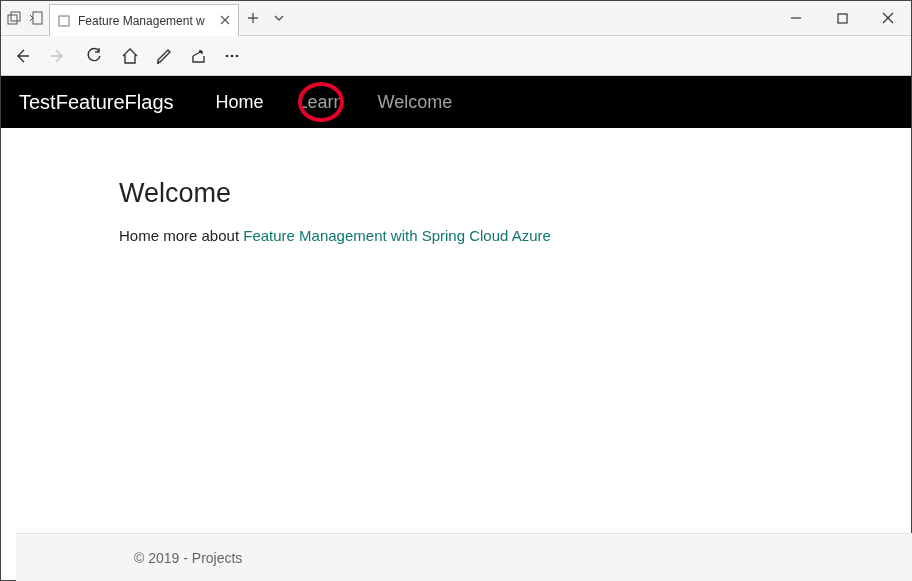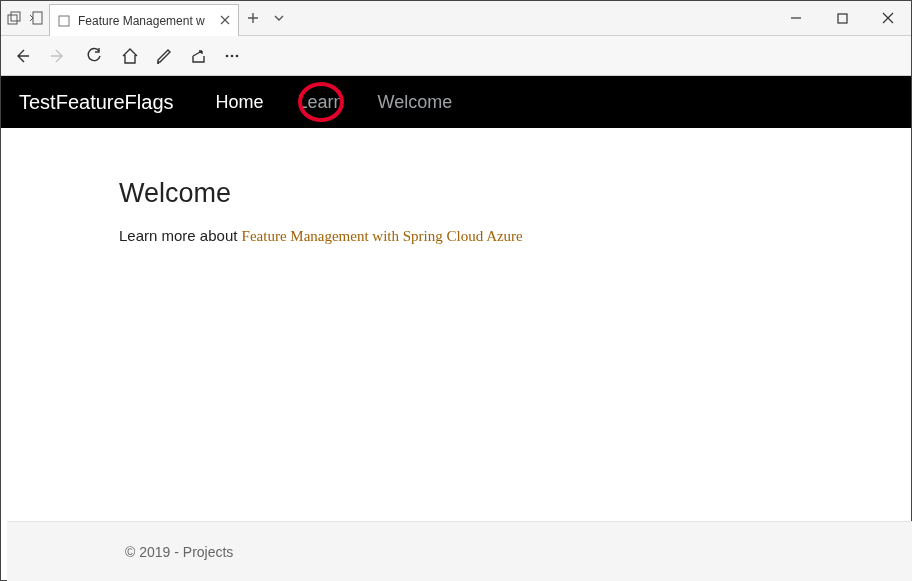--- a/index.html
+++ b/index.html
@@ -257,7 +257,7 @@
 <div class="content">
   <h1 class="welcome">Welcome</h1>
   <p class="lead">
-    <span>Learn more about </span><a href="#">Feature Management with Spring Cloud Azure</a>
+    <span>Home more about </span><a href="#">Feature Management with Spring Cloud Azure</a>
   </p>
 </div>
 

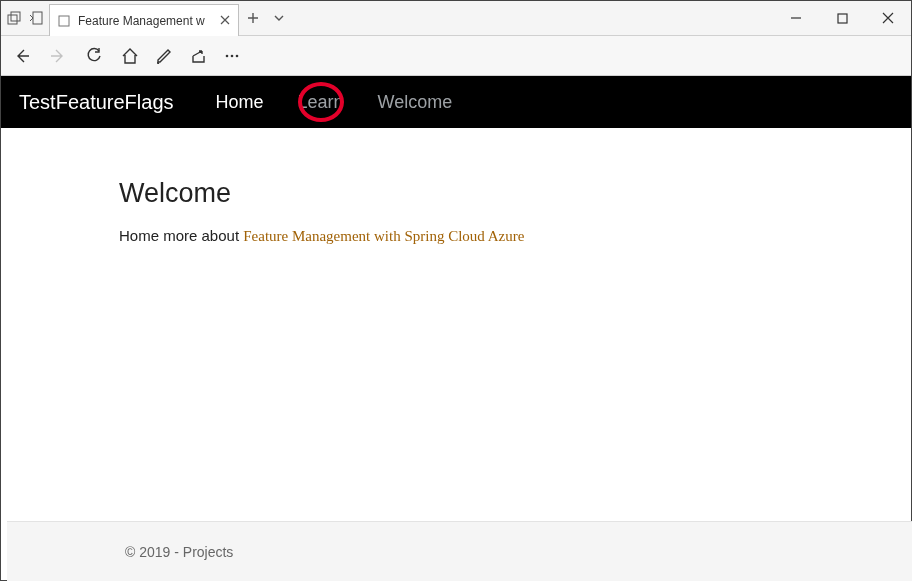--- a/index.html
+++ b/index.html
@@ -136,7 +136,7 @@
       margin-bottom:18px;
     }
     .lead { font-size:15px; color:#222; }
-    .lead a { color:#a16207; text-decoration:none;font-family:Liberation Serif, serif; }
+    .lead a { color:#0f766e; text-decoration:none; }
     
     .footer {
       position:absolute;

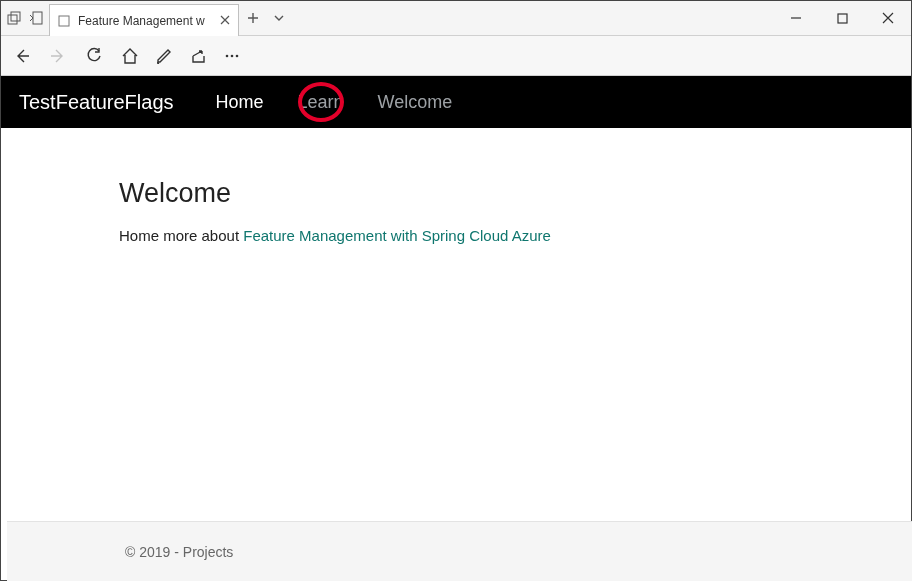--- a/index.html
+++ b/index.html
@@ -141,11 +141,11 @@
     .footer {
       position:absolute;
       bottom:0;
-      left:7px;
+      left:16px;
       right:0;
       border-top:1px solid #e3e3e3;
       background:#f5f5f5;
-      height:60px;
+      height:48px;
       display:flex;
       align-items:center;
       padding:0 118px;

